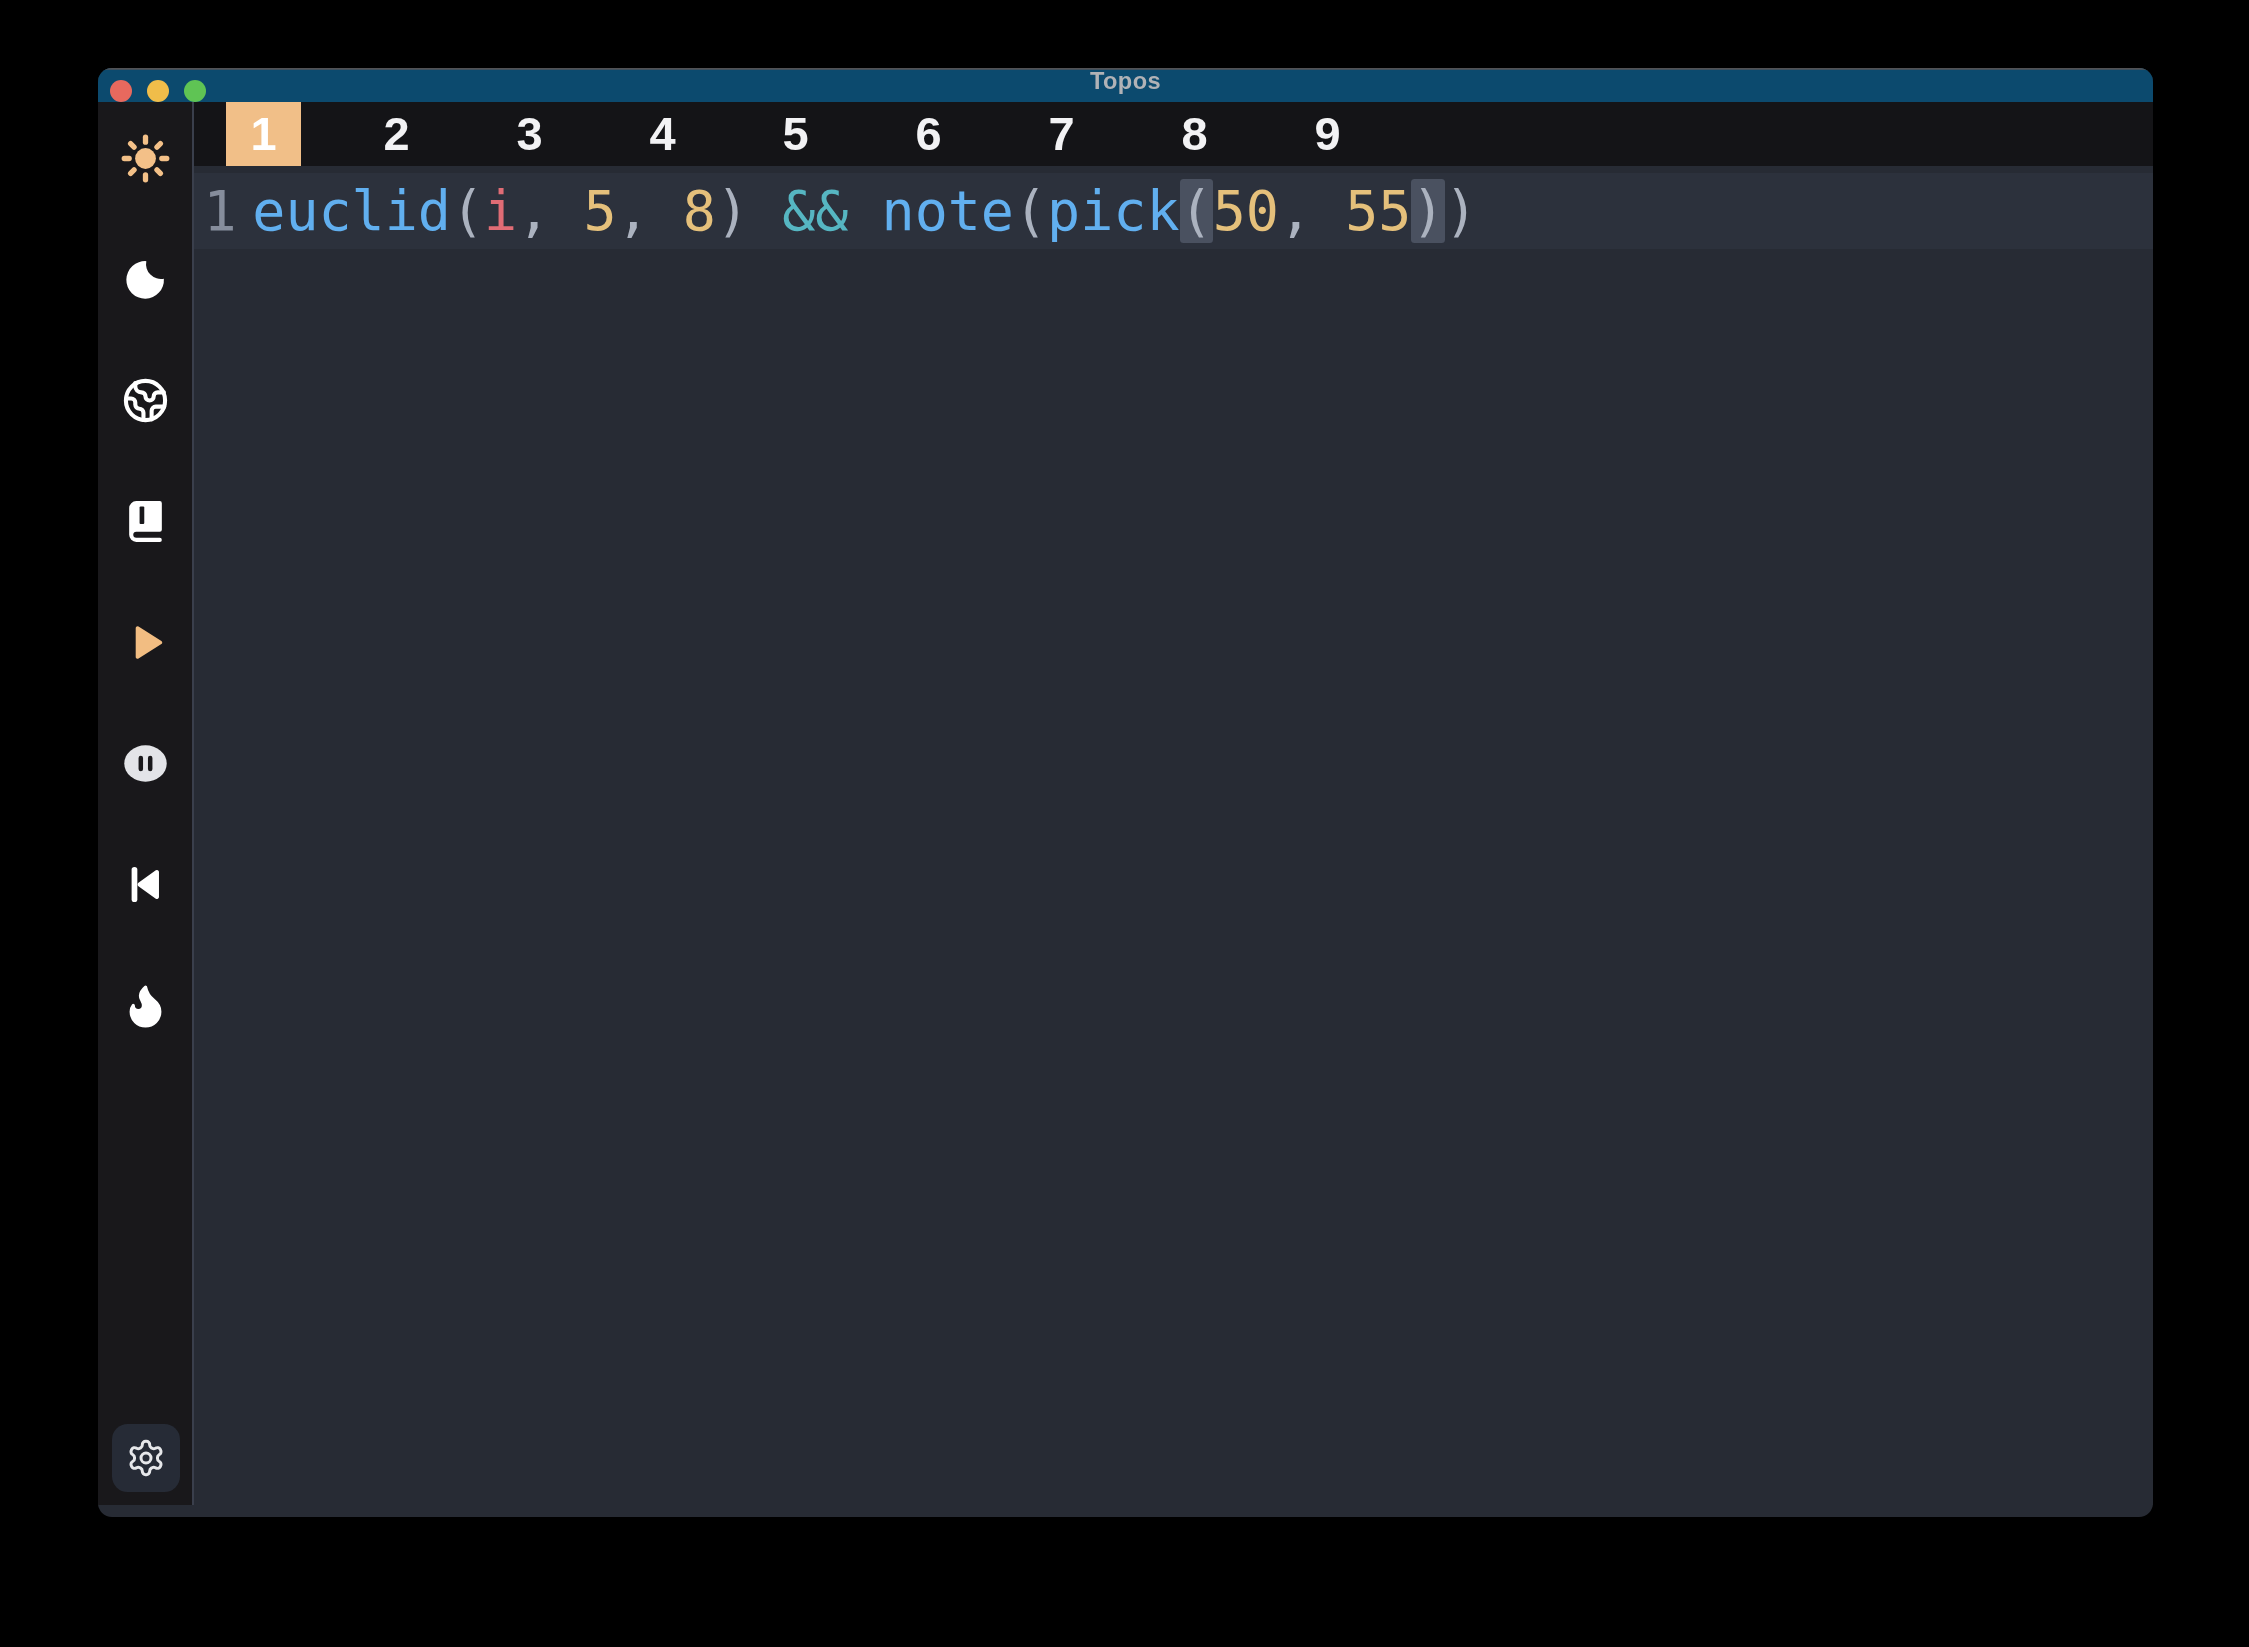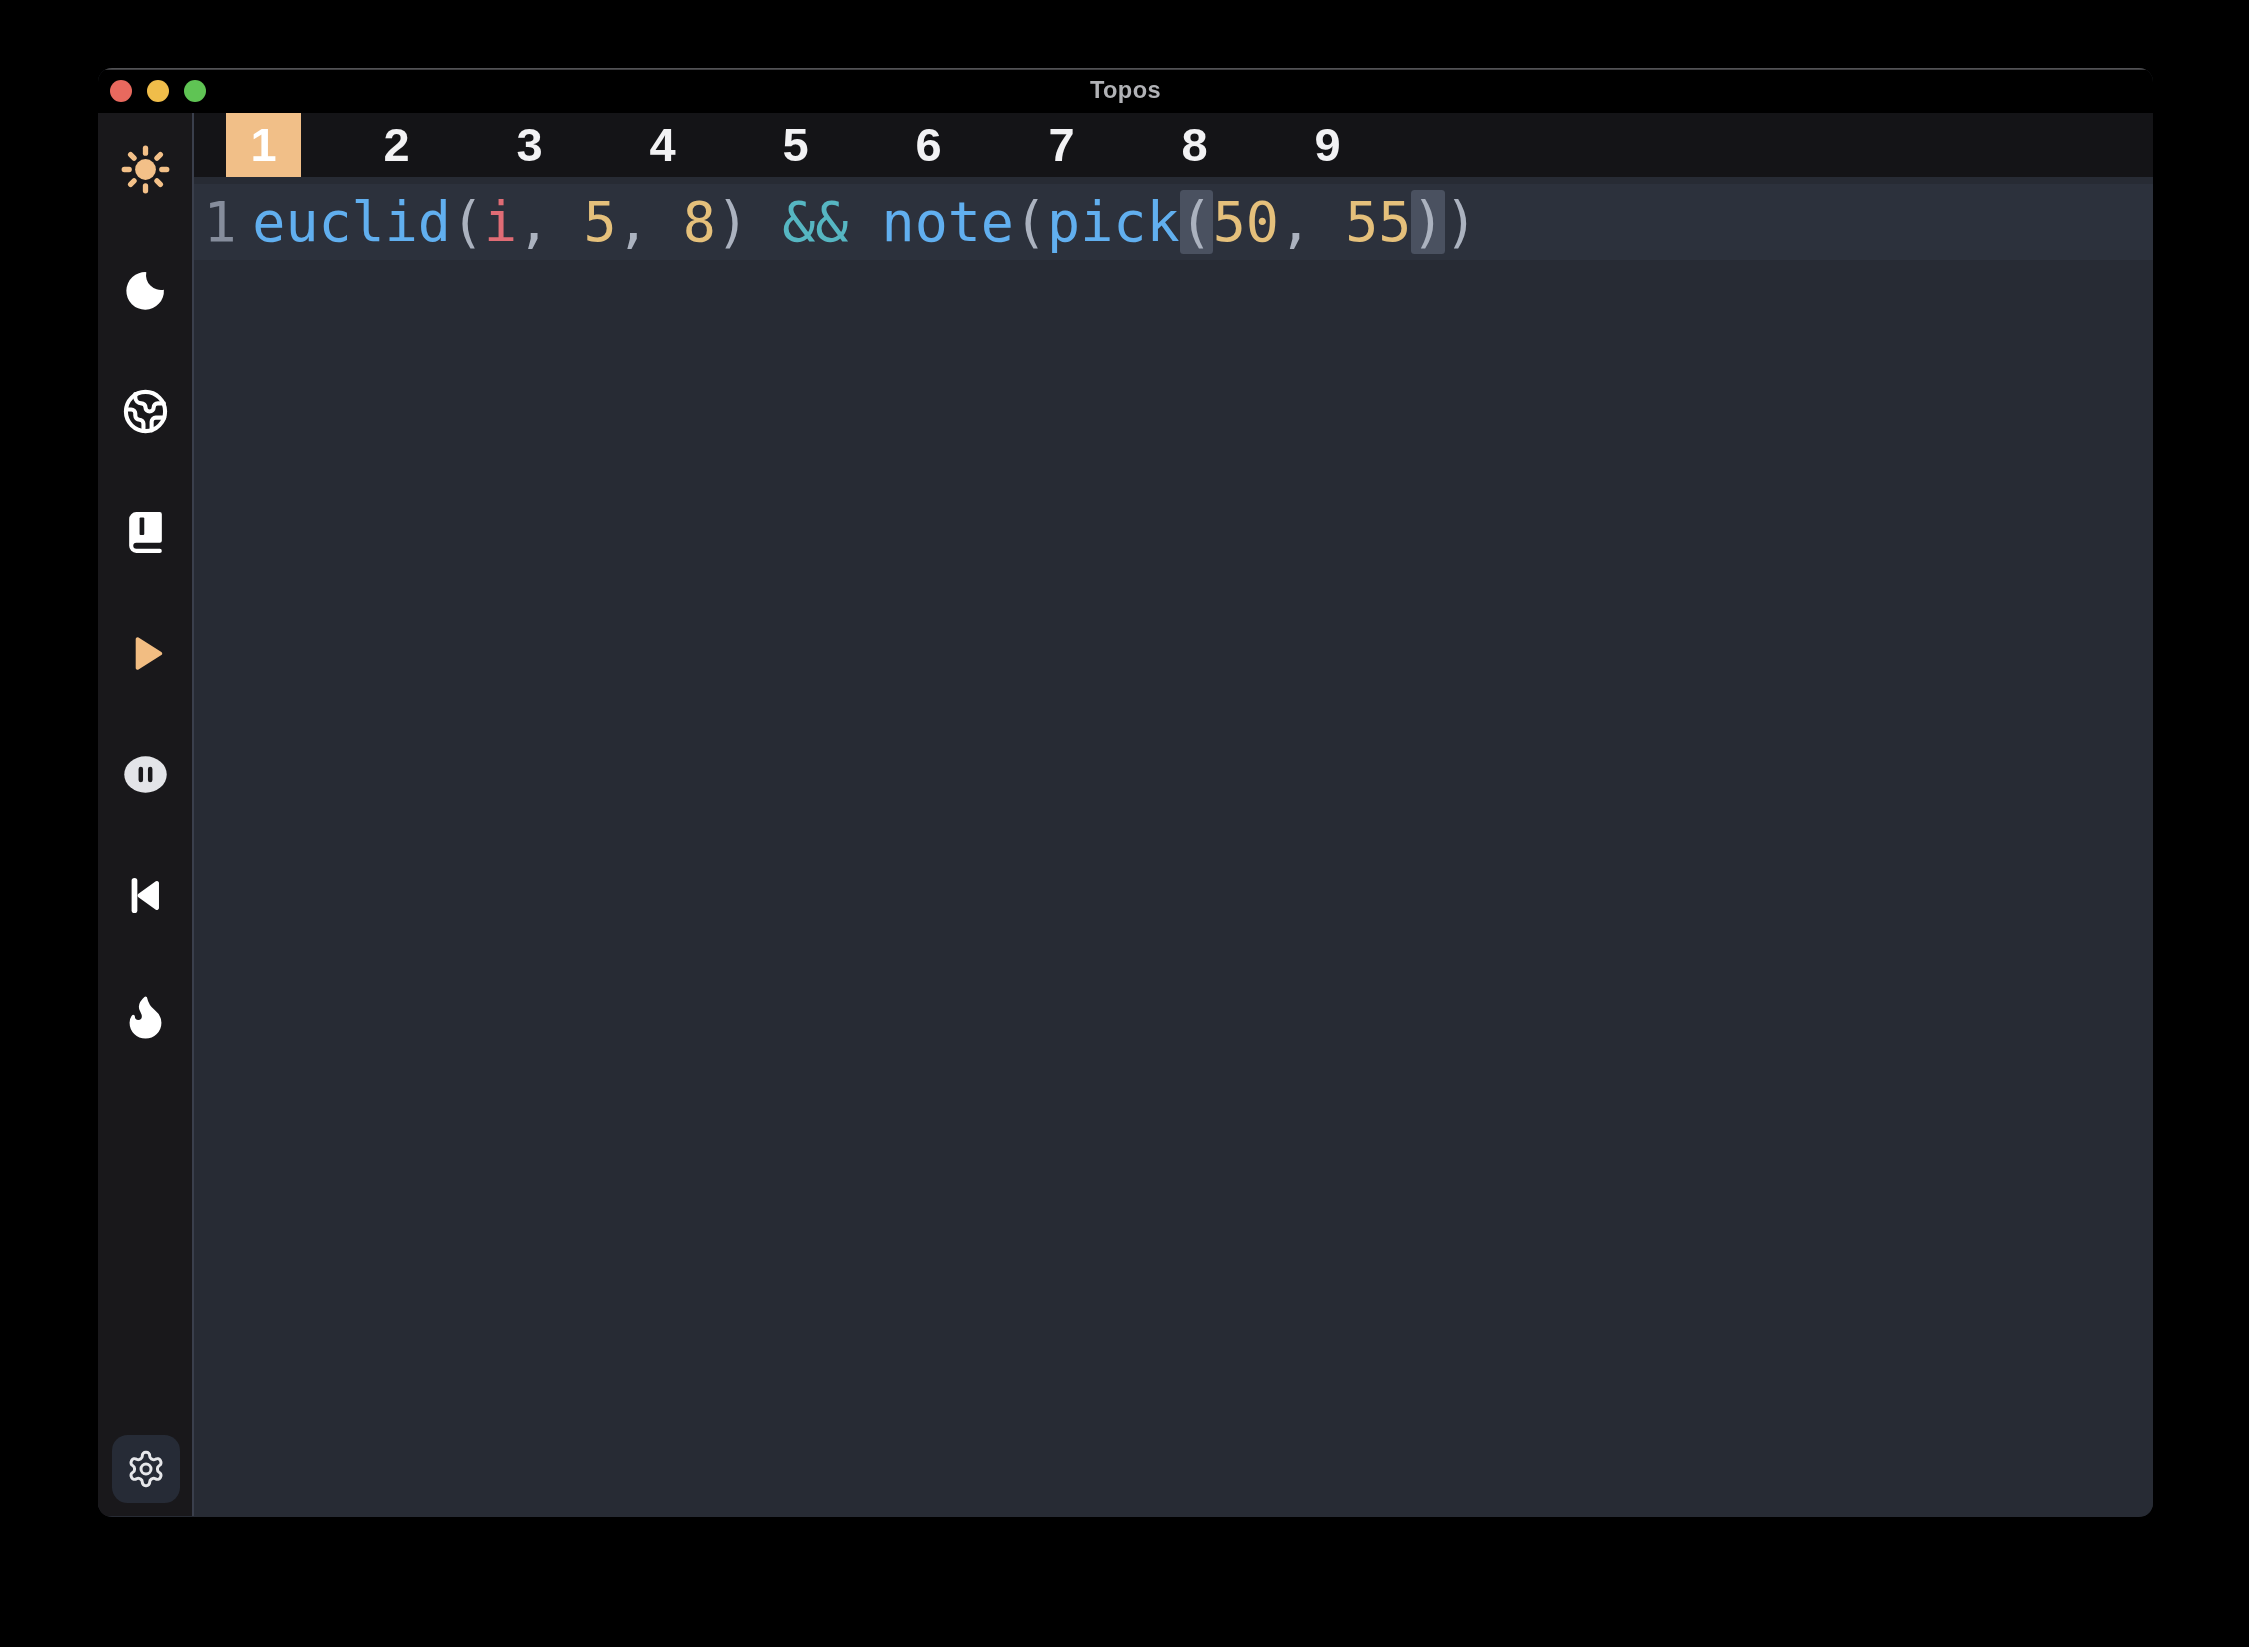--- a/index.html
+++ b/index.html
@@ -11,8 +11,8 @@
             box-shadow:0 0 0 0.9px rgba(0,0,0,.8), 0 26px 61px rgba(0,0,0,.55); }
 
   
-  .titlebar { position:relative; height:45px; background:#000000;
-              box-shadow:inset 0 1.7px 0 #525255; display:flex; align-items:center;
+  .titlebar { position:relative; height:34px; background:#0c4a6e;
+              box-shadow:inset 0 1.7px 0 #525255; display:flex; 
               justify-content:center; }
   .traffic { position:absolute; left:12.2px; top:12.2px; display:flex; gap:15px; }
   .light { width:22px; height:22px; border-radius:50%; }

